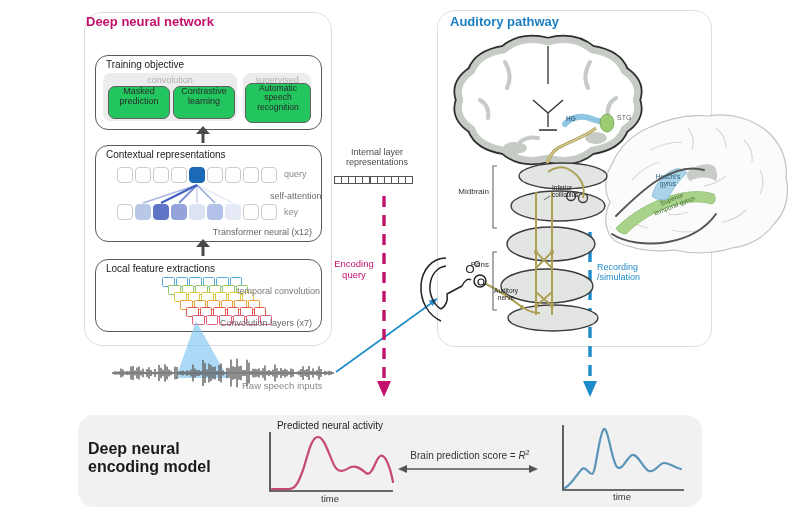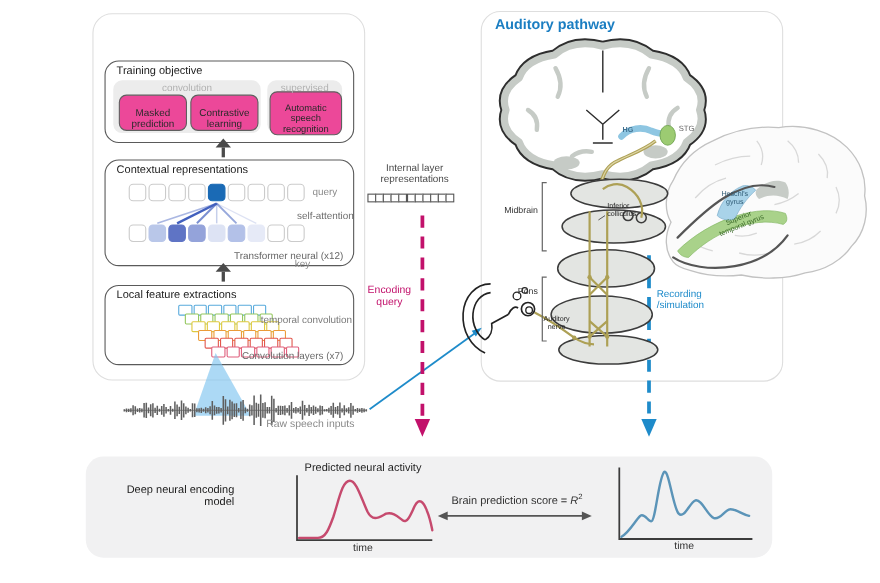--- a/index.html
+++ b/index.html
@@ -218,6 +218,7 @@
     </g>
   </svg>
 
+  <div class="label big-title" style="left:86px;top:15px;color:var(--magenta);">Deep neural network</div>
   <div class="label big-title" style="left:450px;top:15px;color:var(--blue-title);text-align:right;">Auditory pathway</div>
 
   <div class="label boxlabel" style="left:106px;top:59px;">Training objective</div>

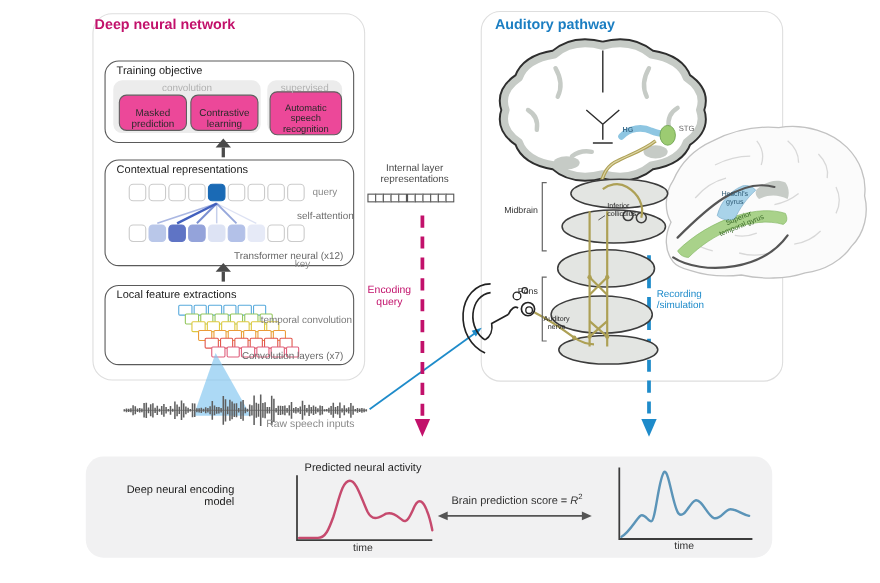--- a/index.html
+++ b/index.html
@@ -7,8 +7,8 @@
   .abs{position:absolute;}
   .panel{position:absolute;background:#fff;border:1.5px solid #dedede;border-radius:18px;}
   .innerbox{position:absolute;background:#fff;border:1.4px solid #5a5a5a;border-radius:13px;}
-  .smallbox{position:absolute;background:#ec4899;border:1.3px solid #5f5f5f;border-radius:7px;
-            display:flex;align-items:flex-end;justify-content:center;text-align:center;
+  .smallbox{position:absolute;background:#22c55e;border:1.3px solid #5f5f5f;border-radius:7px;
+            display:flex;align-items:flex-start;justify-content:center;text-align:center;
             font-size:9px;line-height:1.1;color:#2a2a2a;}
   .pill{position:absolute;background:#ececec;border-radius:8px;}
   .label{position:absolute;line-height:1.12;}

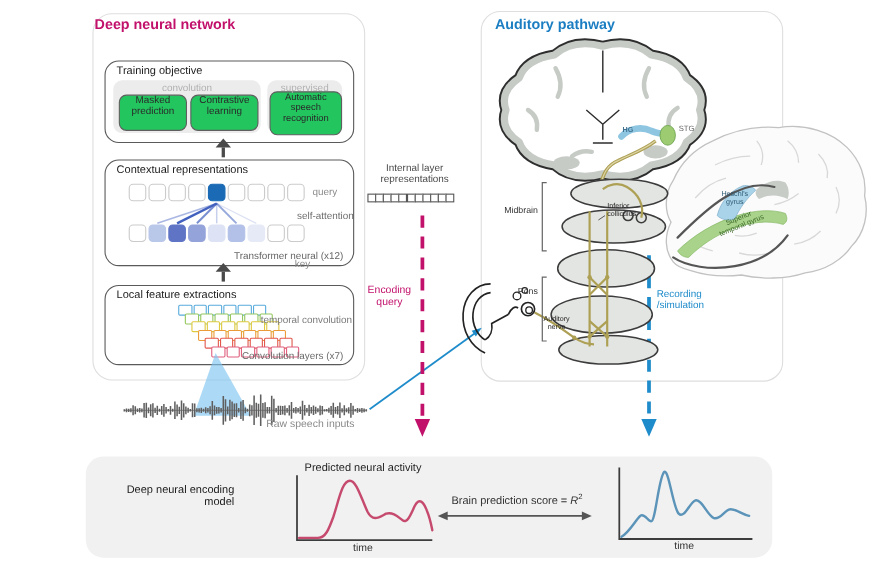--- a/index.html
+++ b/index.html
@@ -228,7 +228,7 @@
   <div class="label boxlabel" style="left:106px;top:149px;">Contextual representations</div>
   <div class="label graylbl" style="left:284px;top:169px;">query</div>
   <div class="label" style="left:230px;top:191px;font-size:9px;color:#6f6f6f;margin-left:40px;">self-attention</div>
-  <div class="label graylbl" style="left:268px;top:207px;margin-top:28px;">key</div>
+  <div class="label graylbl" style="left:284px;top:207px;">key</div>
   <div class="label" style="left:150px;top:227px;width:162px;text-align:right;font-size:9px;color:#666;">Transformer neural (x12)</div>
 
   <div class="label boxlabel" style="left:106px;top:263px;">Local feature extractions</div>

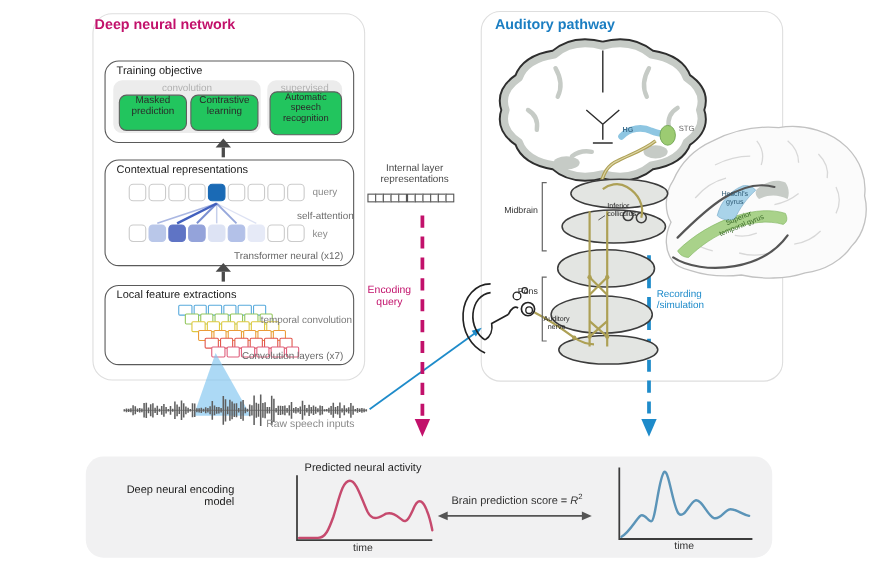--- a/index.html
+++ b/index.html
@@ -249,7 +249,7 @@
   <div class="label tiny" style="left:650px;top:173px;width:36px;text-align:center;color:#2e5a74;">Heschl's gyrus</div>
   <div class="label tiny" style="left:650px;top:195px;width:46px;text-align:center;color:#3c6b2a;transform:rotate(-22deg);">Superior temporal gyrus</div>
 
-  <div class="label" style="left:88px;top:440px;width:125px;text-align:right;font-size:10px;font-weight:normal;color:#1a1a1a;">Deep neural encoding model</div>
+  <div class="label" style="left:88px;top:440px;width:125px;text-align:left;font-size:16px;font-weight:bold;color:#1a1a1a;">Deep neural encoding model</div>
   <div class="label" style="left:262px;top:420px;width:136px;text-align:center;font-size:10px;color:#1f1f1f;">Predicted neural activity</div>
   <div class="label" style="left:396px;top:449px;width:148px;text-align:center;font-size:10px;color:#333;"><span>Brain prediction score = </span><i>R</i><sup>2</sup></div>
   <div class="label" style="left:300px;top:494px;width:60px;text-align:center;font-size:9.5px;color:#333;">time</div>

